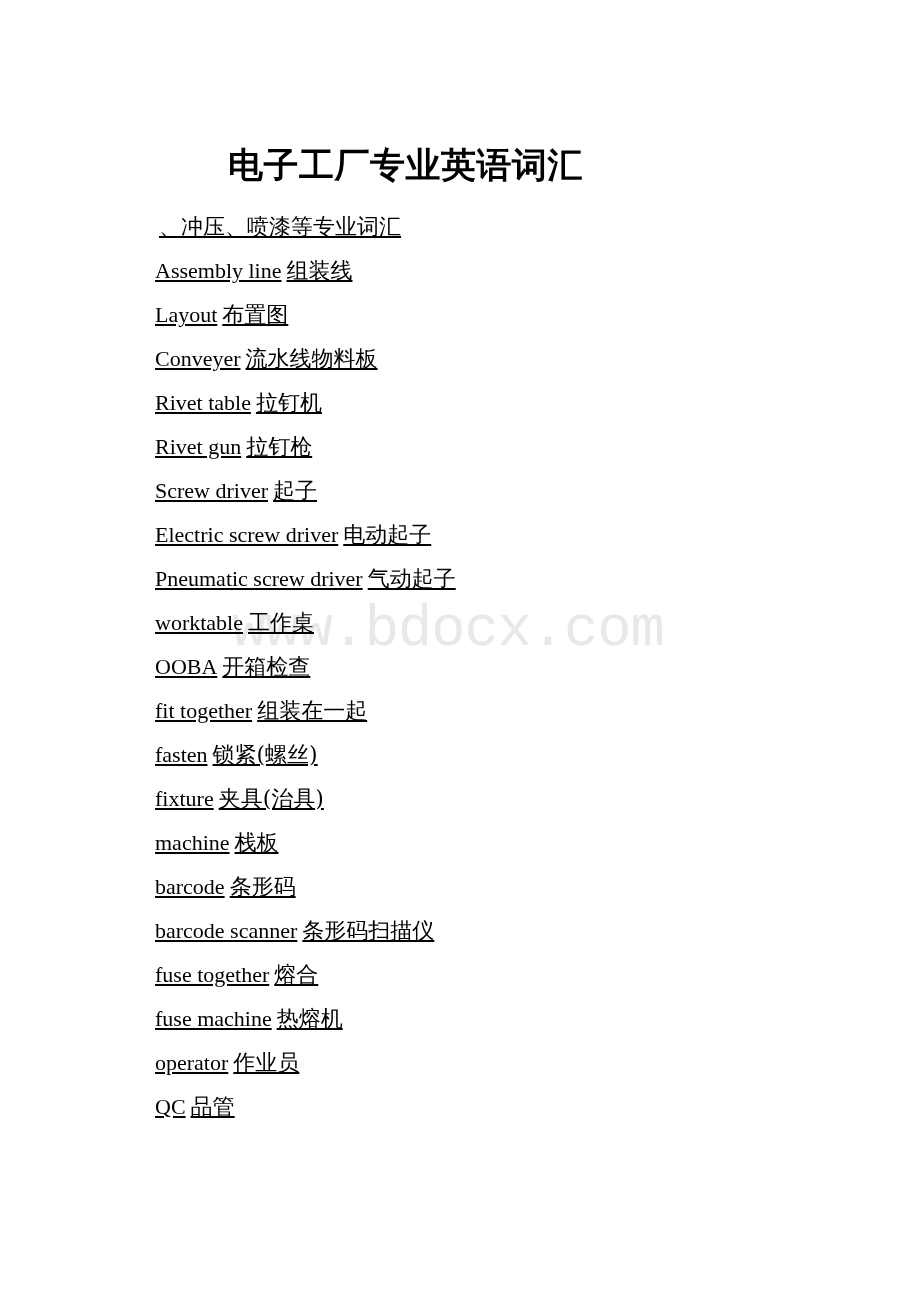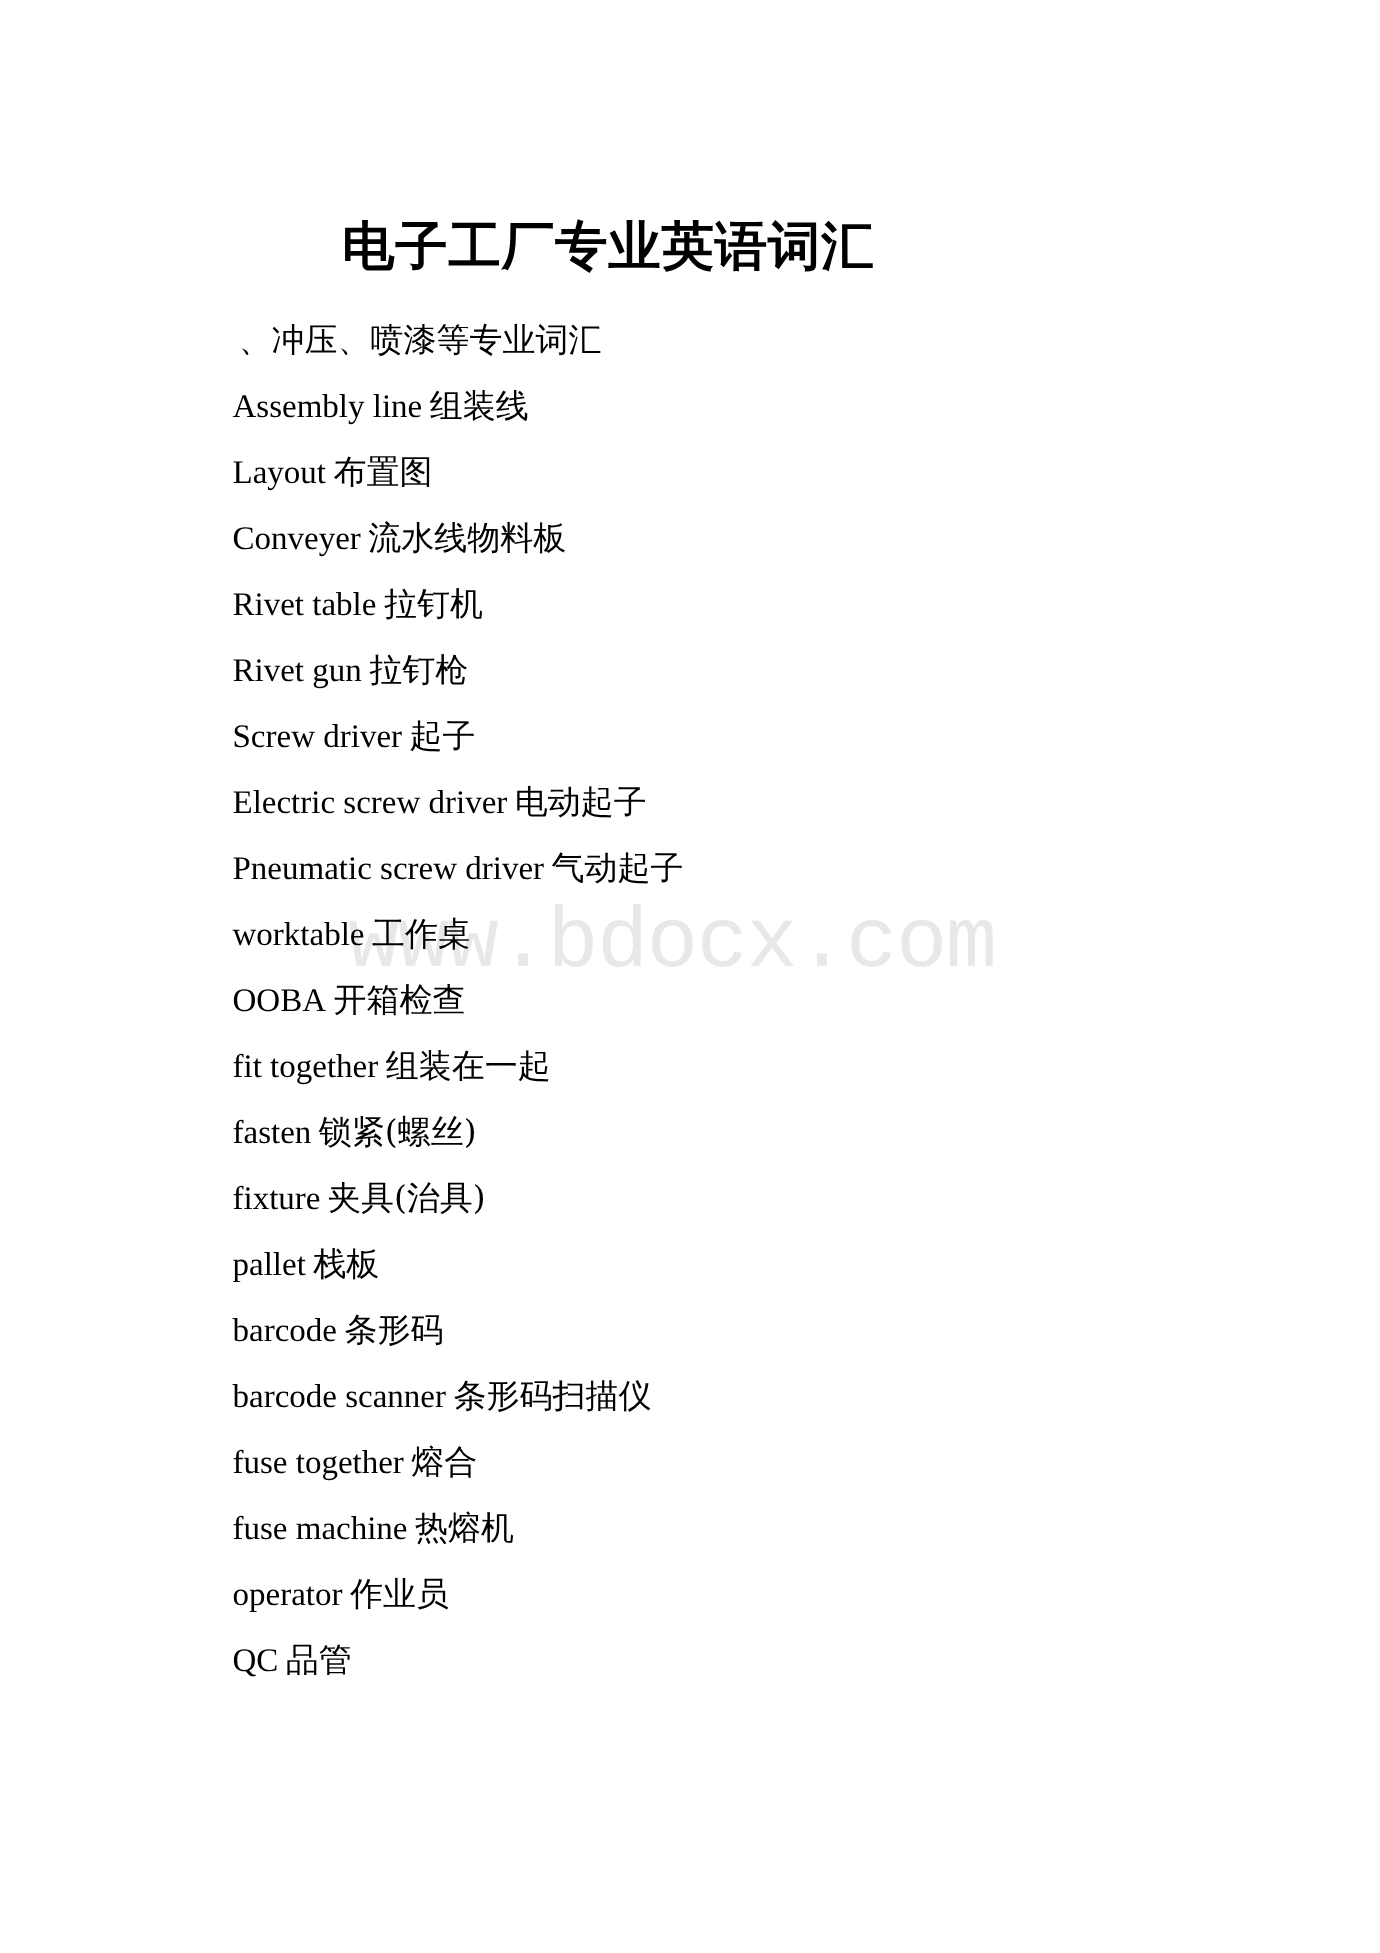--- a/index.html
+++ b/index.html
@@ -80,6 +80,7 @@
     color: #000000;
     white-space: nowrap;
     position: relative;
+    text-decoration: underline;
   }
 
   .line.indent {

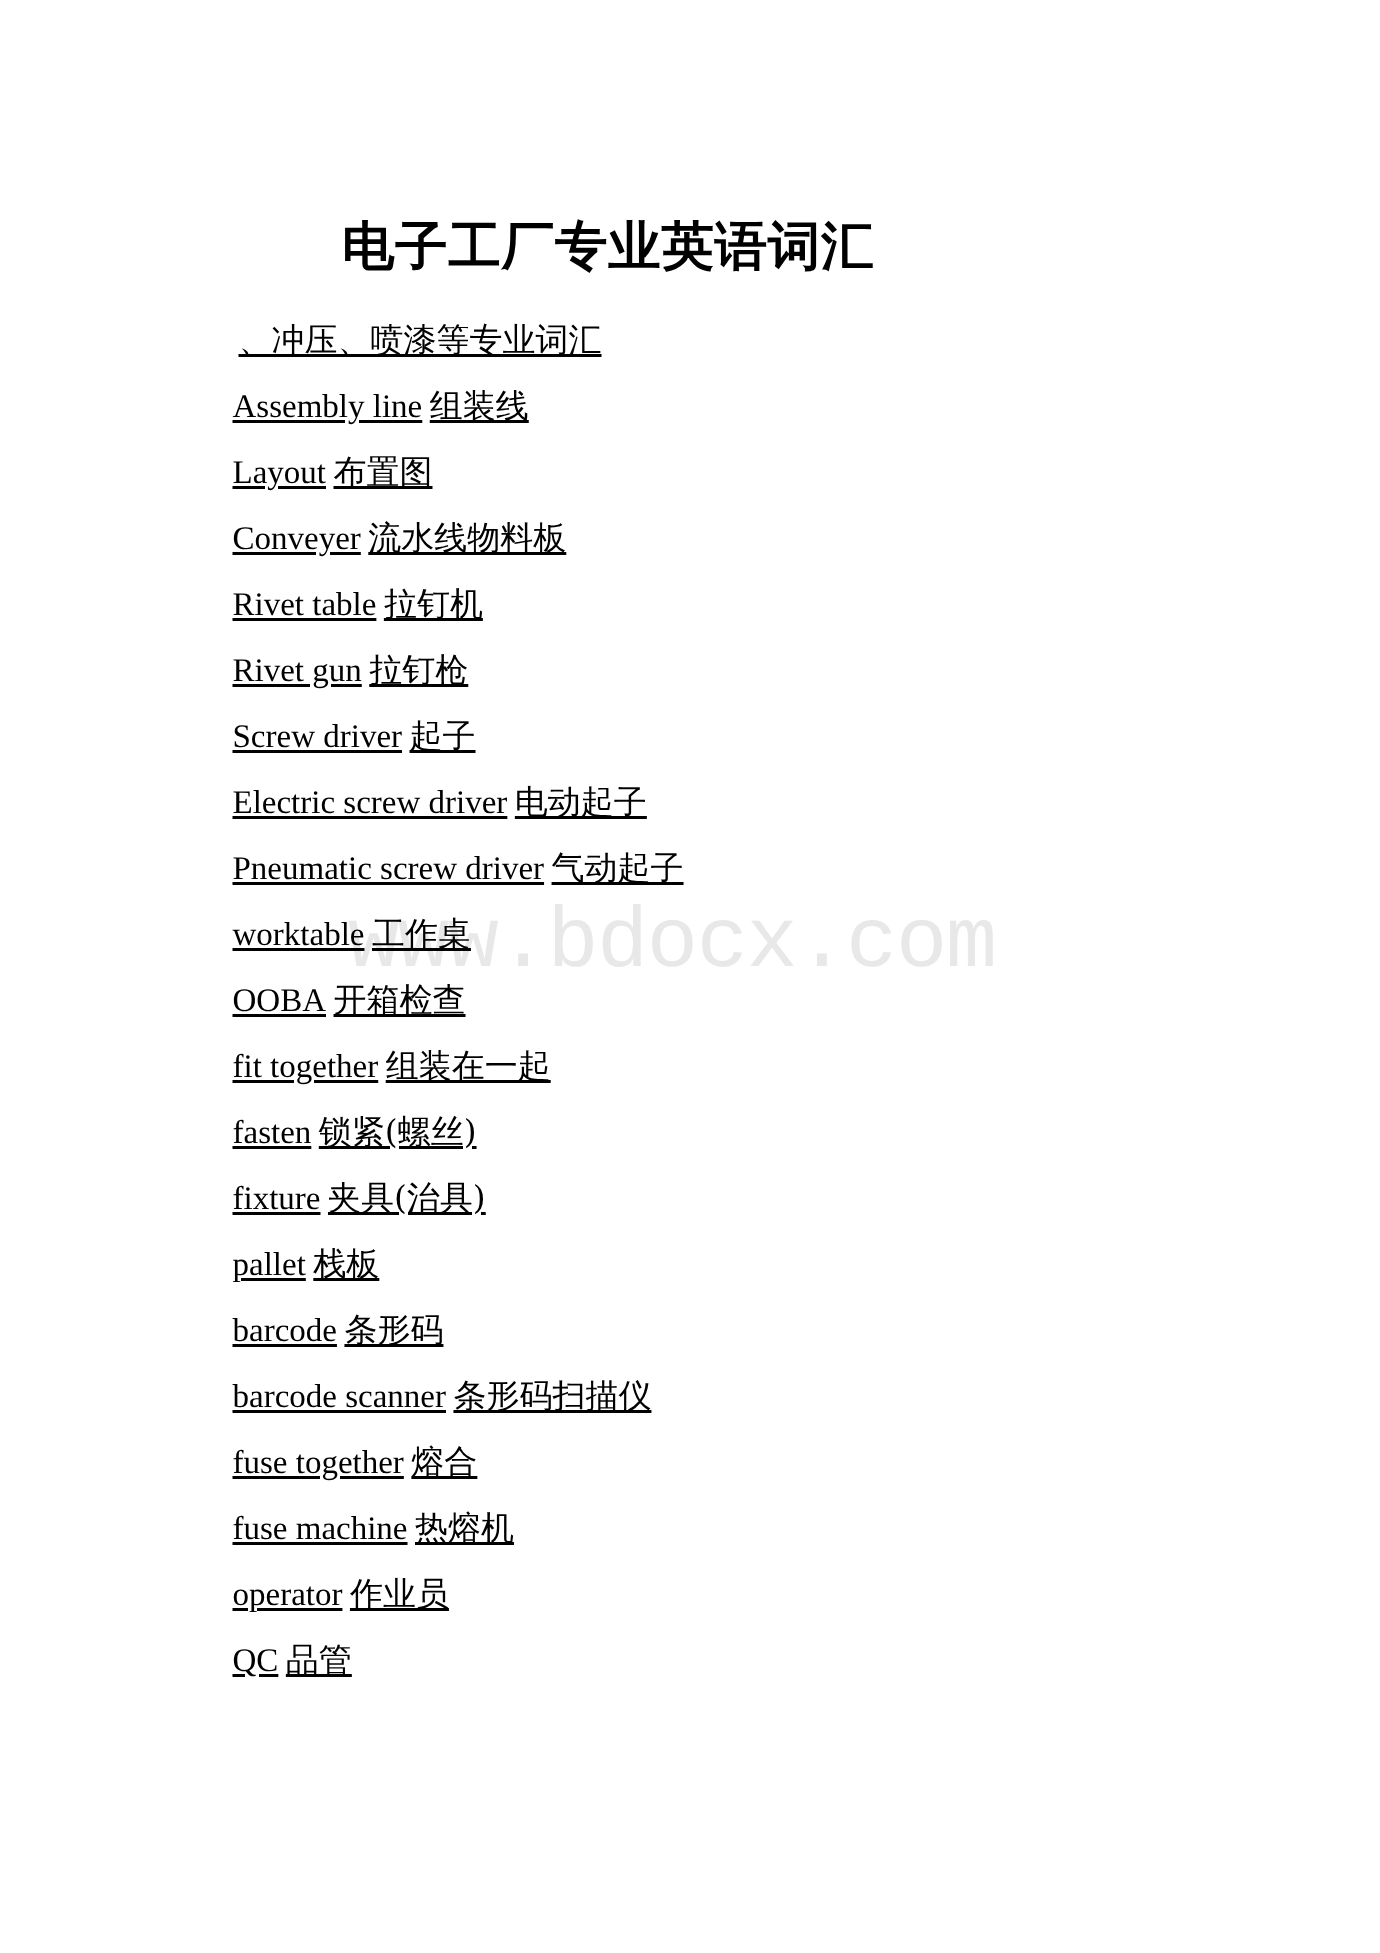--- a/index.html
+++ b/index.html
@@ -165,7 +165,7 @@
       </div>
 
       <div class="line">
-        <span class="en">pallet</span><span class="cn">栈板</span>
+        <span class="en">machine</span><span class="cn">栈板</span>
       </div>
 
       <div class="line">

